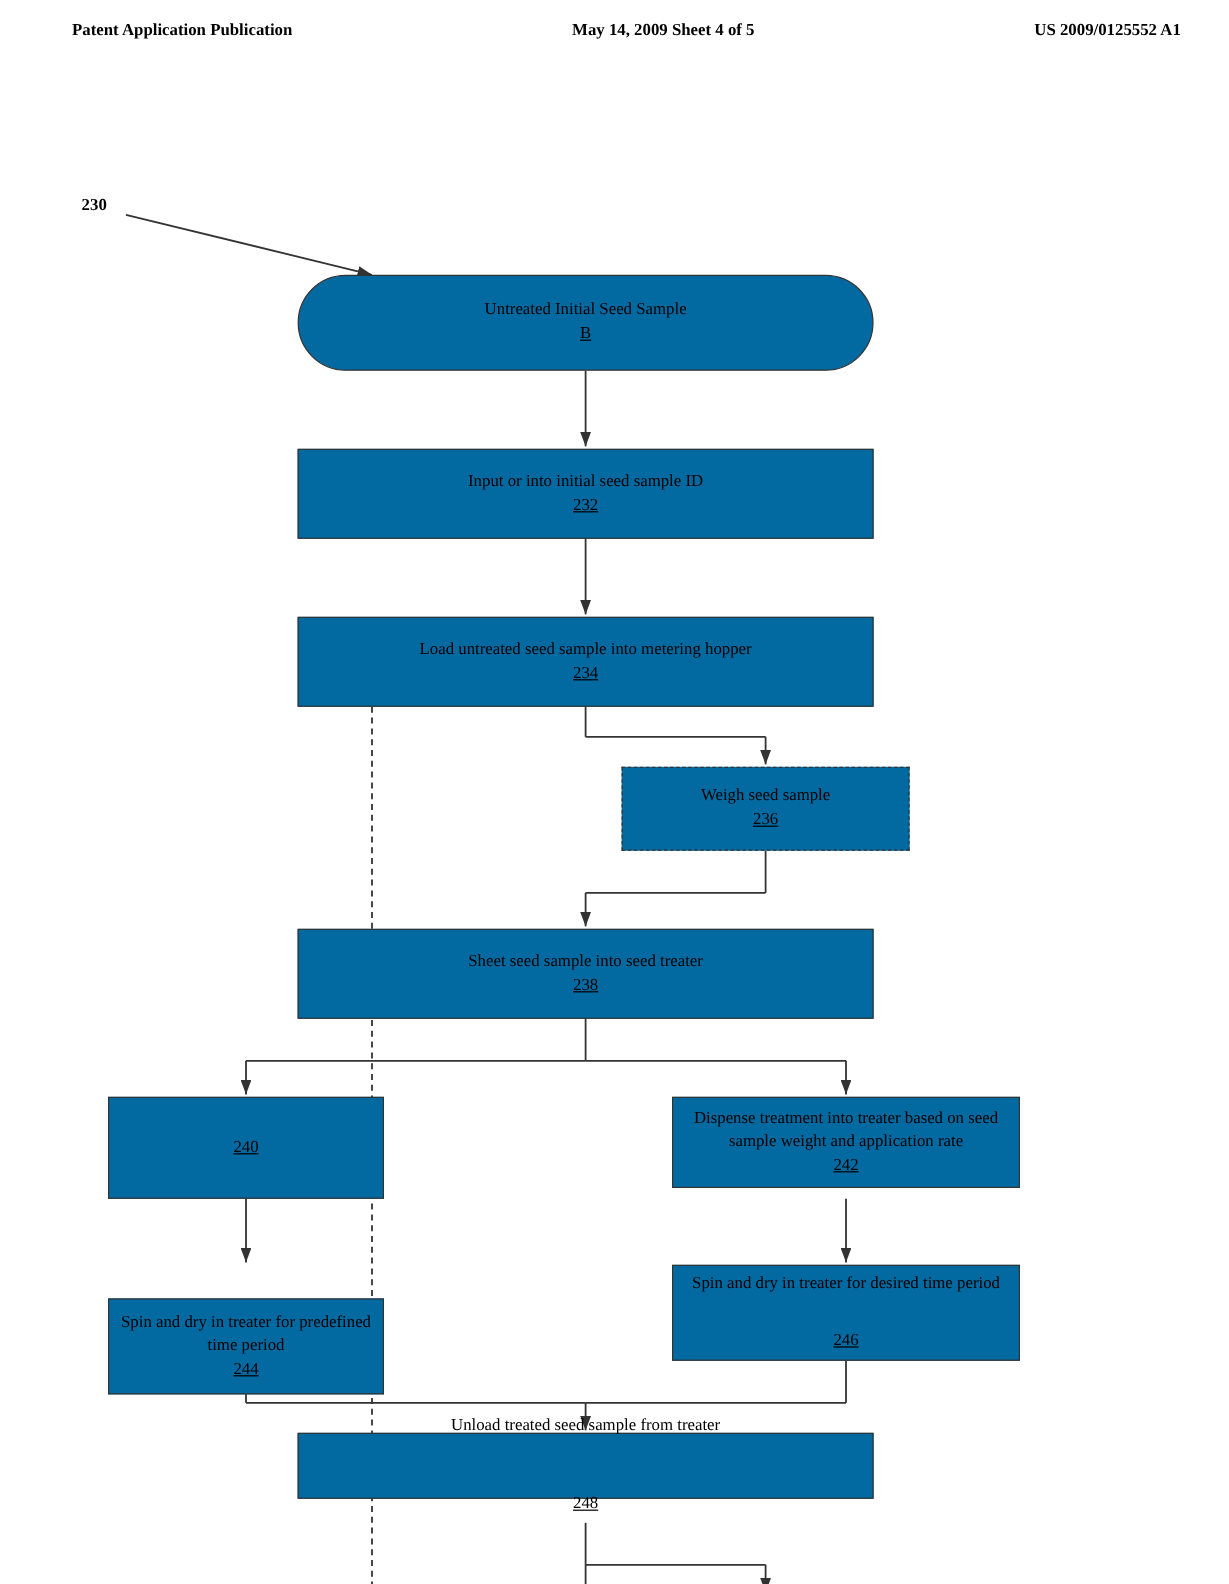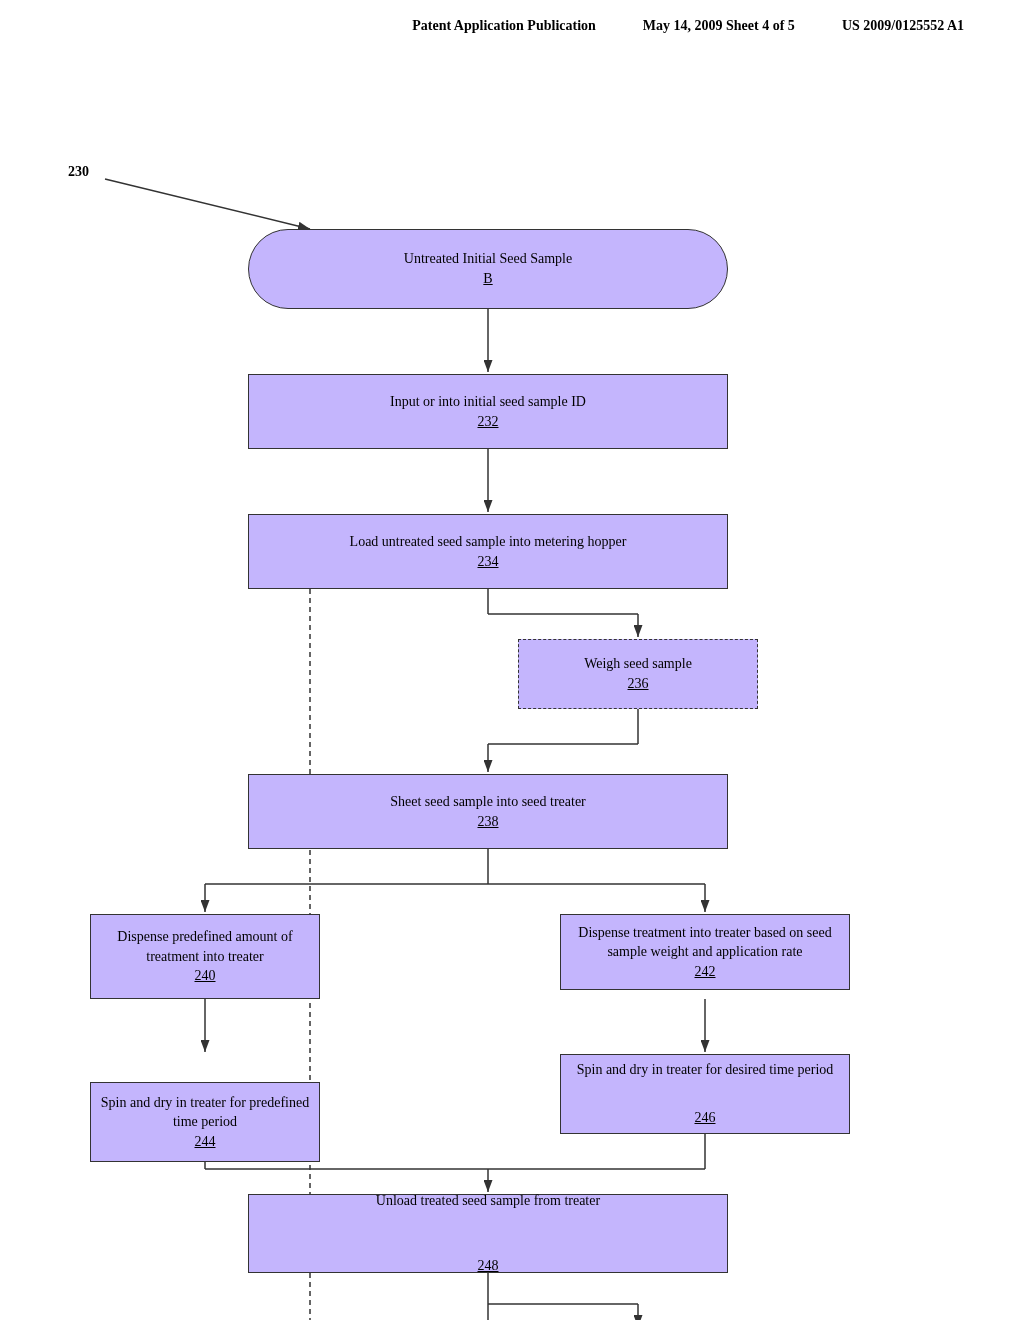--- a/index.html
+++ b/index.html
@@ -14,8 +14,8 @@
 
     .header {
       display: flex;
-      justify-content: flex-end;
-      padding: 18px 60px 10px 60px;
+      justify-content: space-between;
+      padding: 18px 40px 10px 60px;
       font-size: 14px;
       font-weight: bold;
       border-bottom: none;

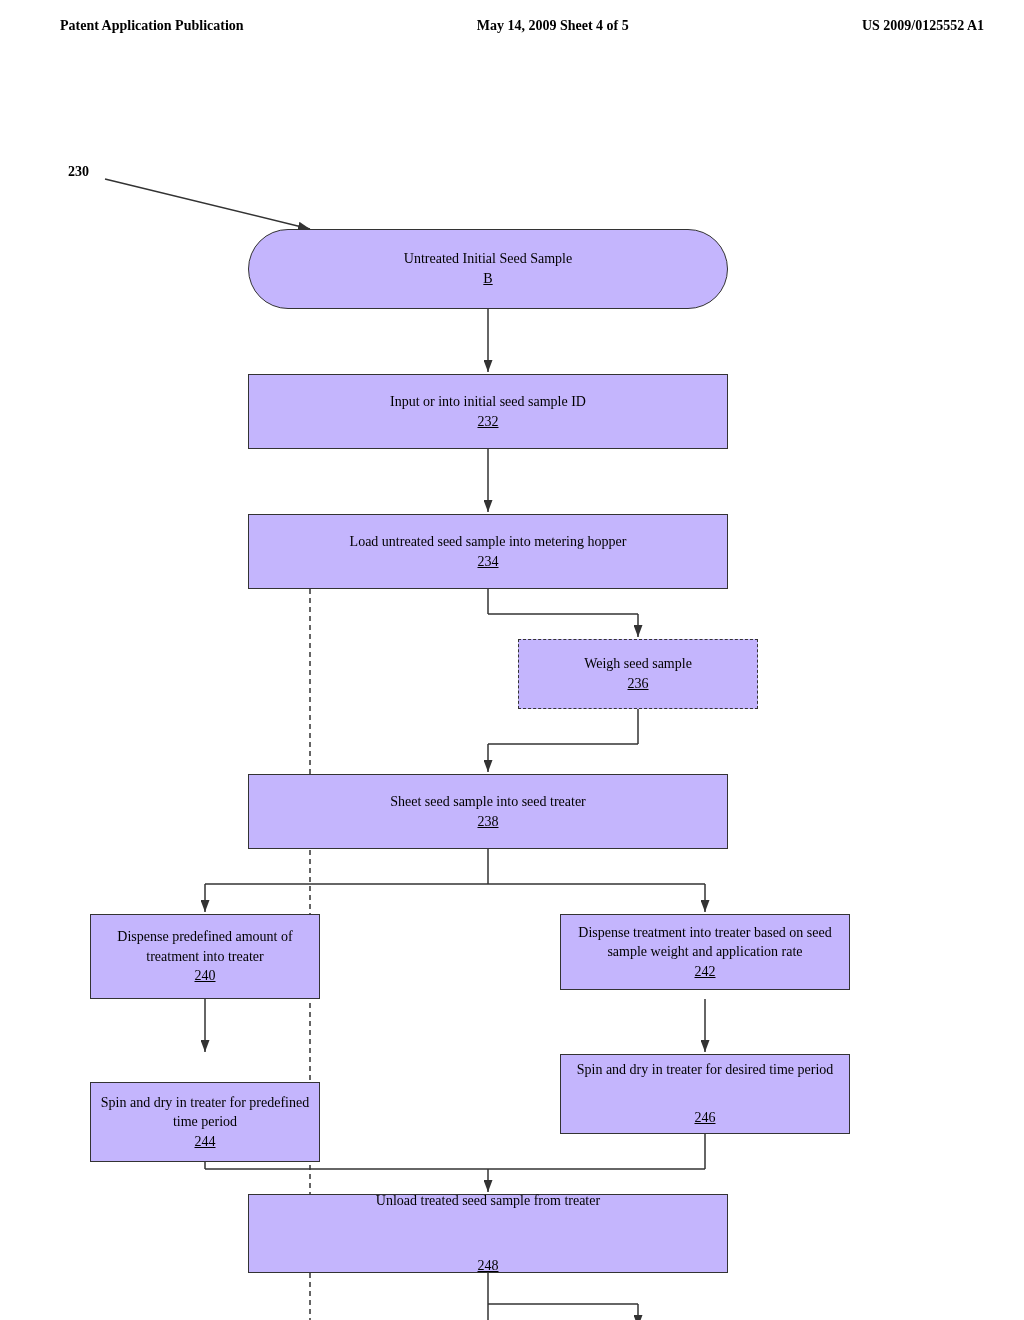--- a/index.html
+++ b/index.html
@@ -32,7 +32,7 @@
     .flow-box {
       position: absolute;
       border: 1.5px solid #333;
-      background: #c4b5fd;
+      background: #0369a1;
       display: flex;
       flex-direction: column;
       align-items: center;

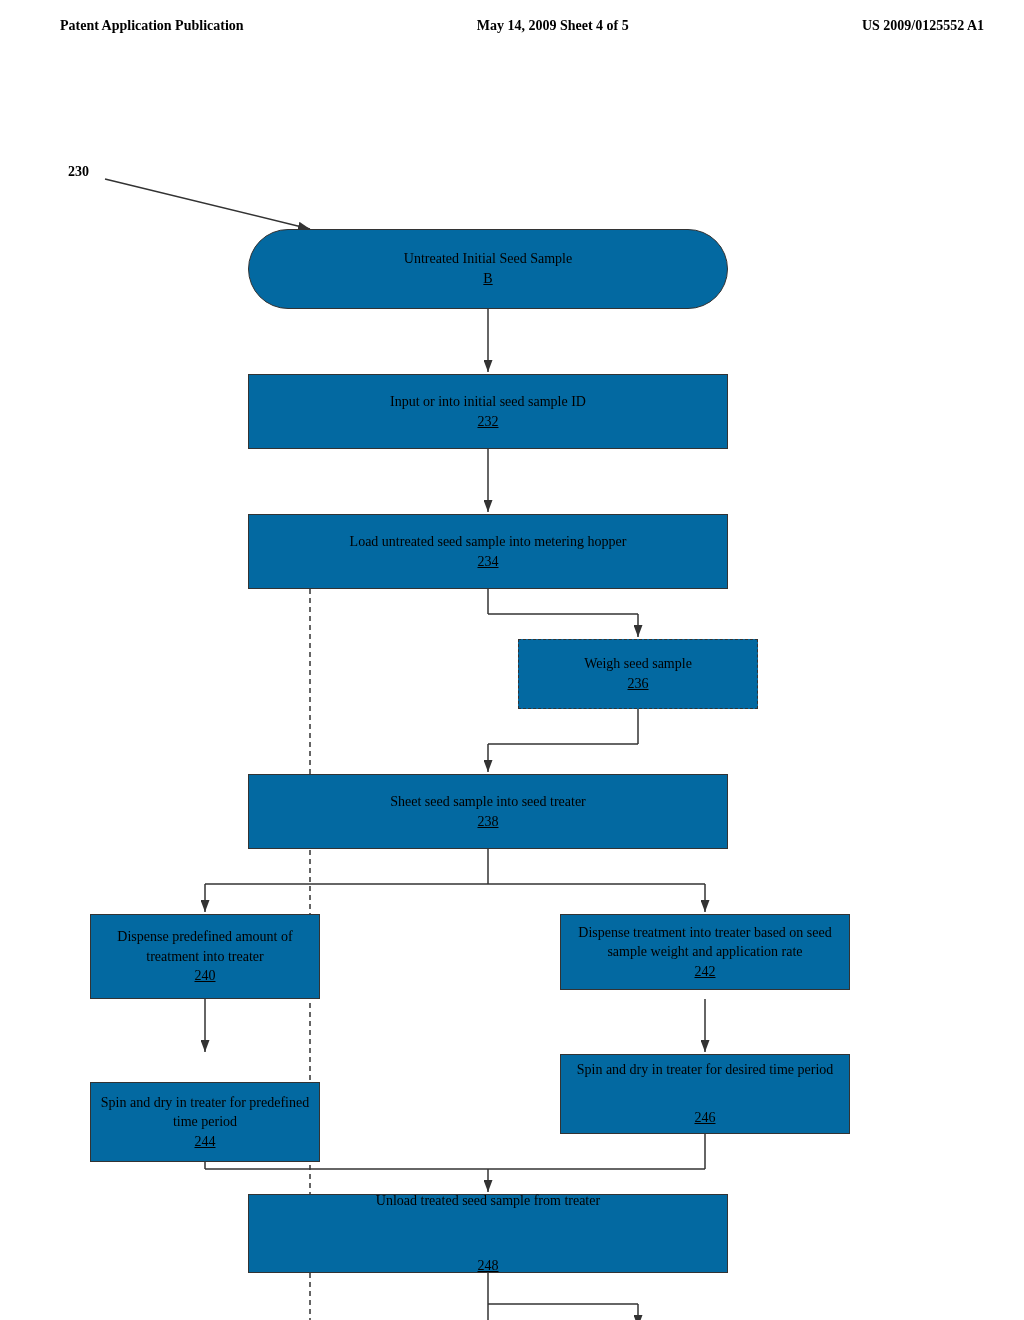--- a/index.html
+++ b/index.html
@@ -151,7 +151,6 @@
         <span style="text-decoration: underline;">238</span>
       </div>
       <div class="flow-box" style="left: 90px; top: 870px; width: 230px; height: 85px;">
-        <span>Dispense predefined amount of treatment into treater</span>
         <span style="text-decoration: underline;">240</span>
       </div>
       <div class="flow-box" style="left: 560px; top: 870px; width: 290px; height: 76px;">

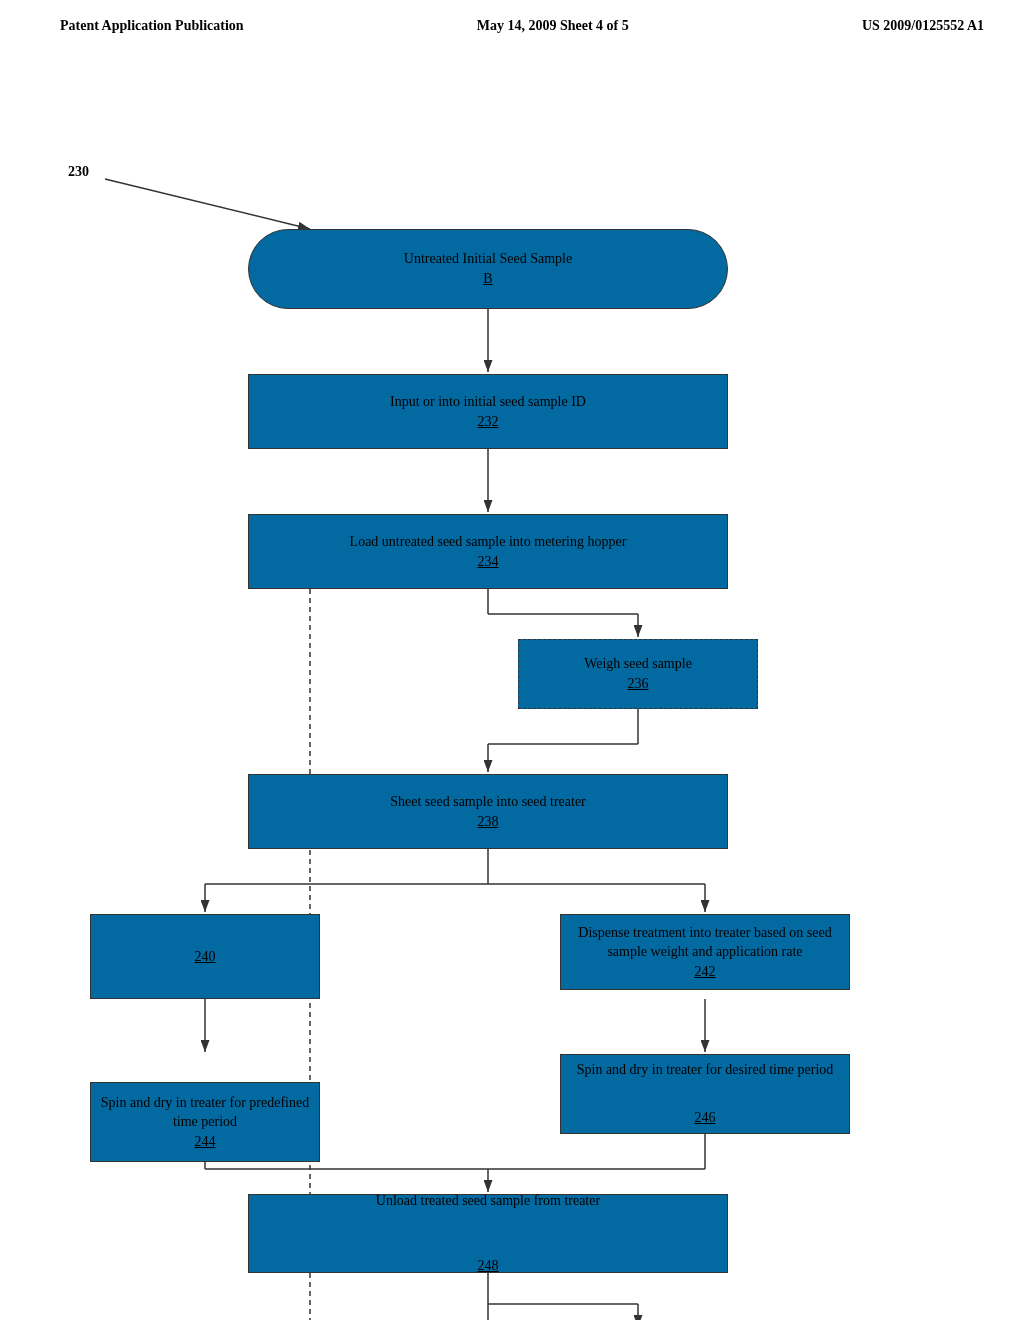--- a/index.html
+++ b/index.html
@@ -165,7 +165,7 @@
         <span>Spin and dry in treater for desired time period</span>
         <span style="text-decoration: underline;">246</span>
       </div>
-      <div class="flow-box" style="left: 248px; top: 1150px; width: 480px; height: 79px; gap: 45px;">
+      <div class="flow-box" style="left: 248px; top: 1150px; width: 480px; height: 55px; gap: 45px;">
         <span>Unload treated seed sample from treater</span>
         <span style="text-decoration: underline;">248</span>
       </div>

